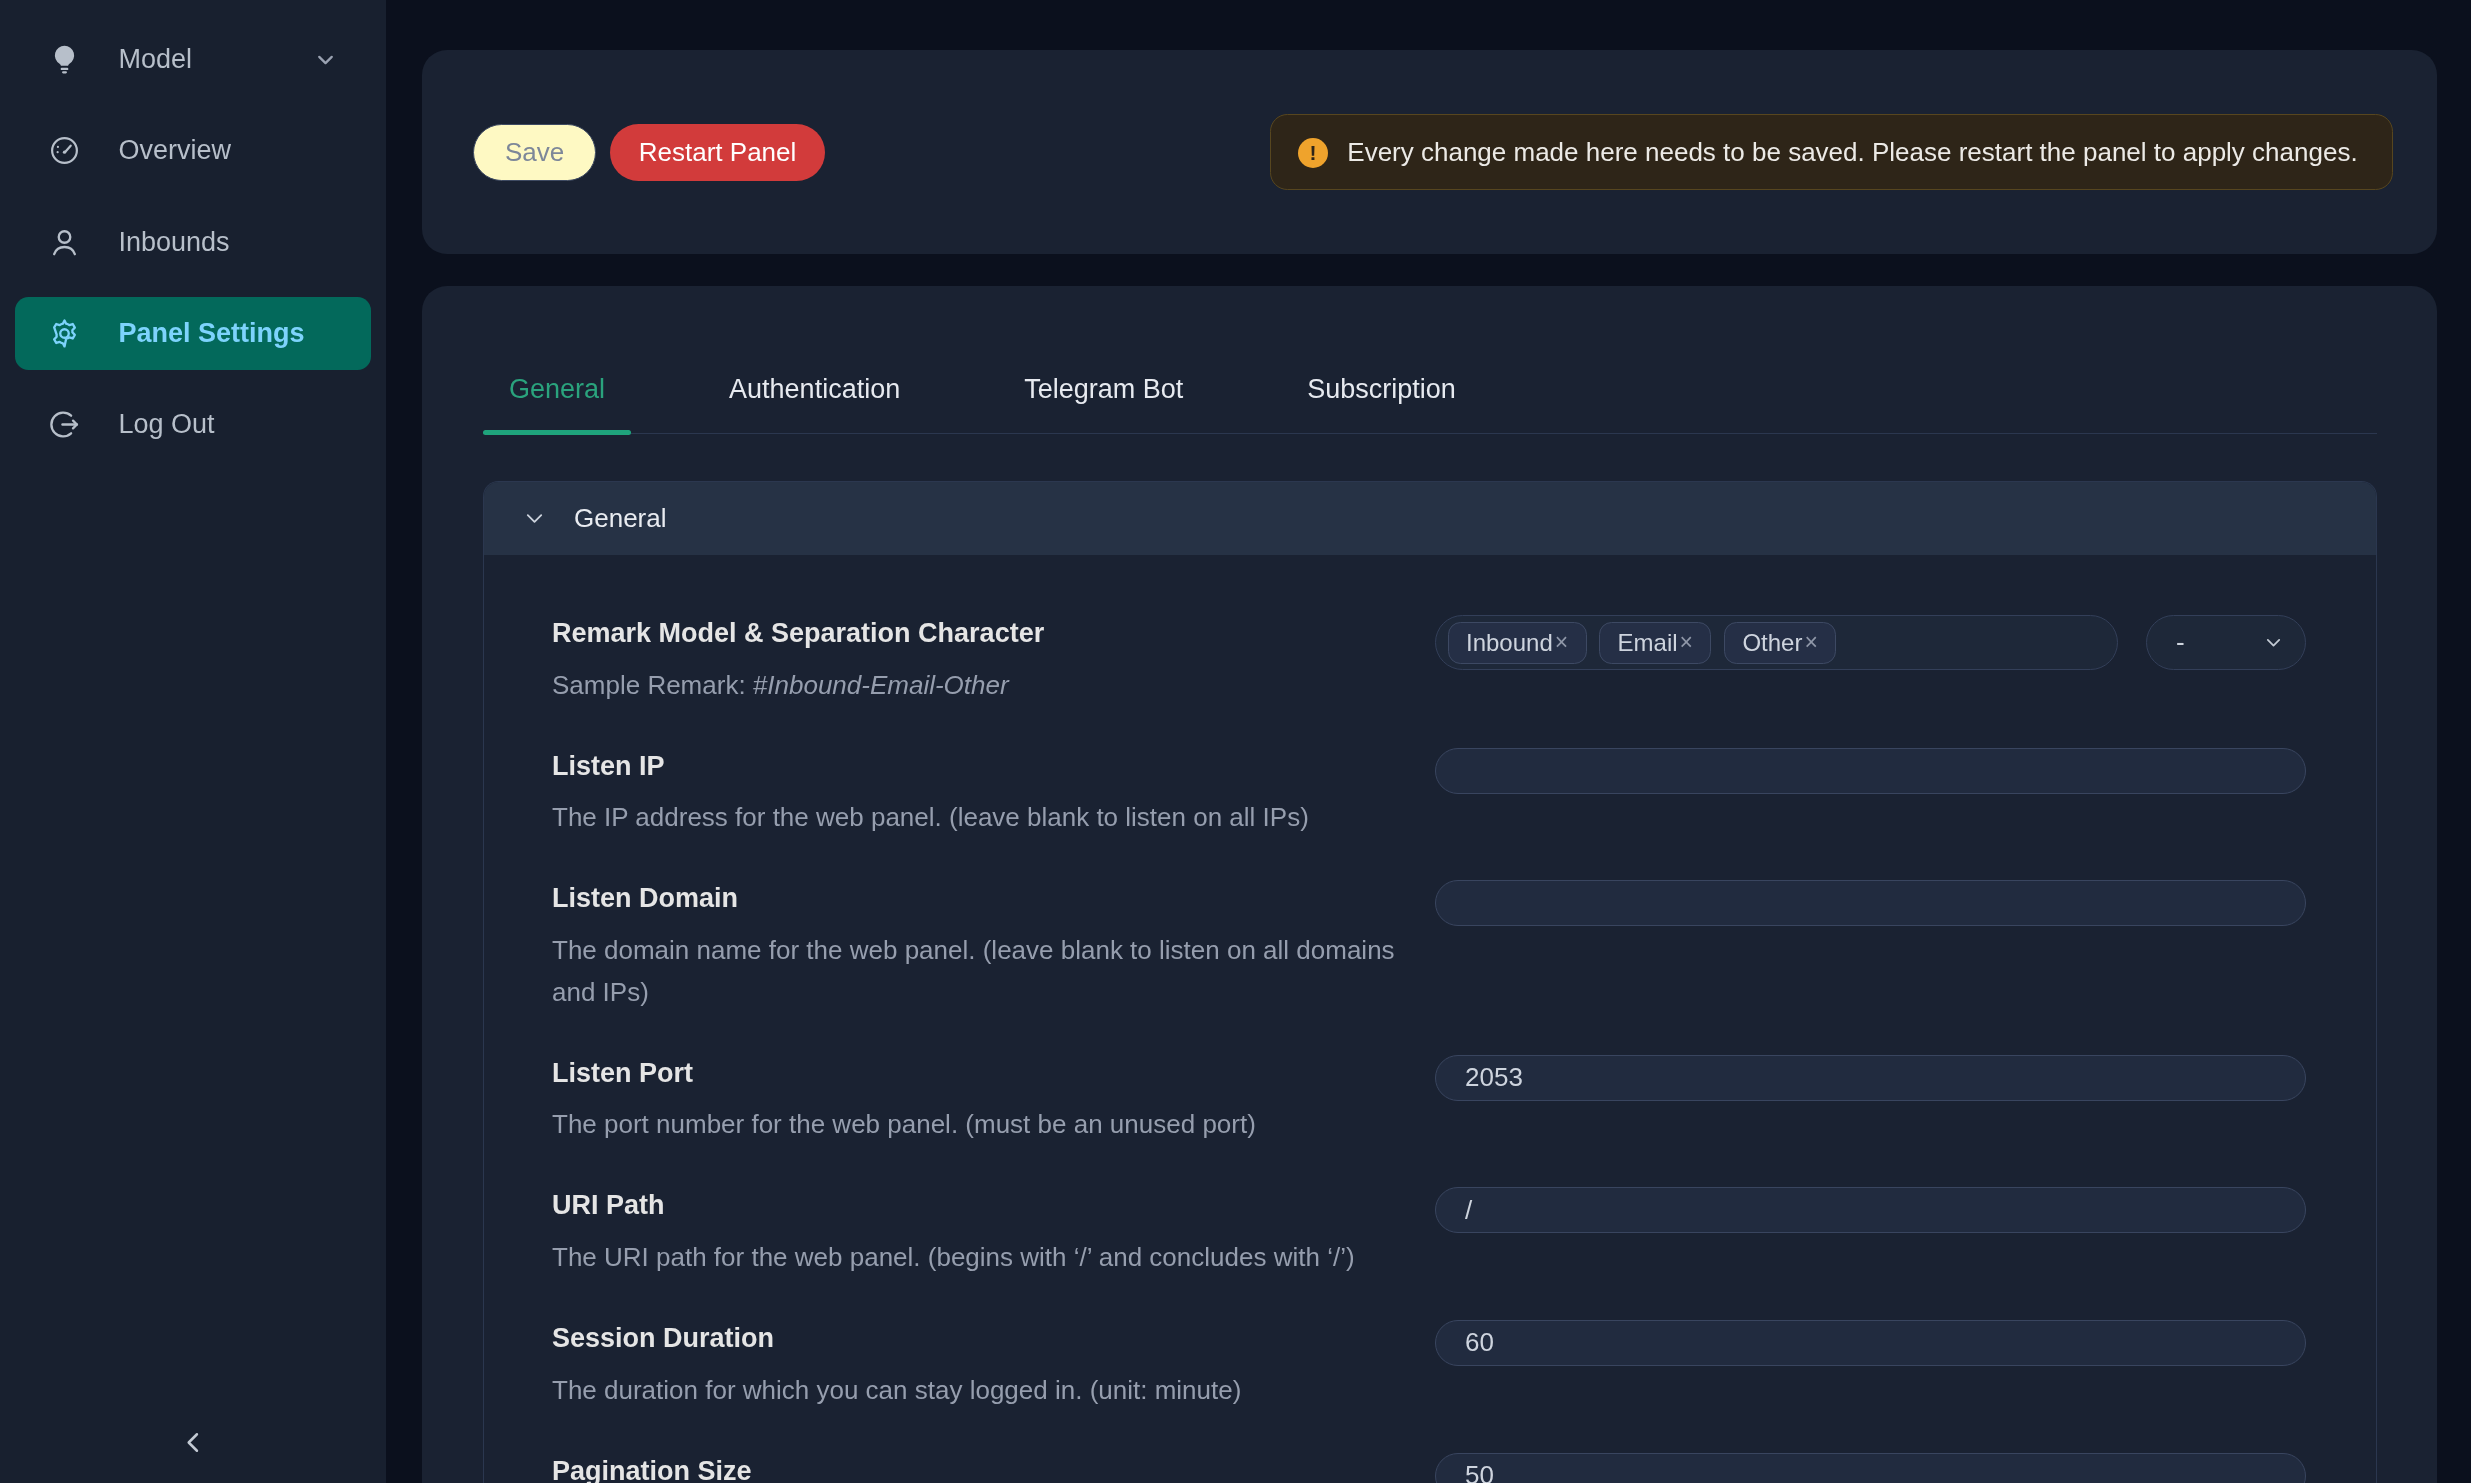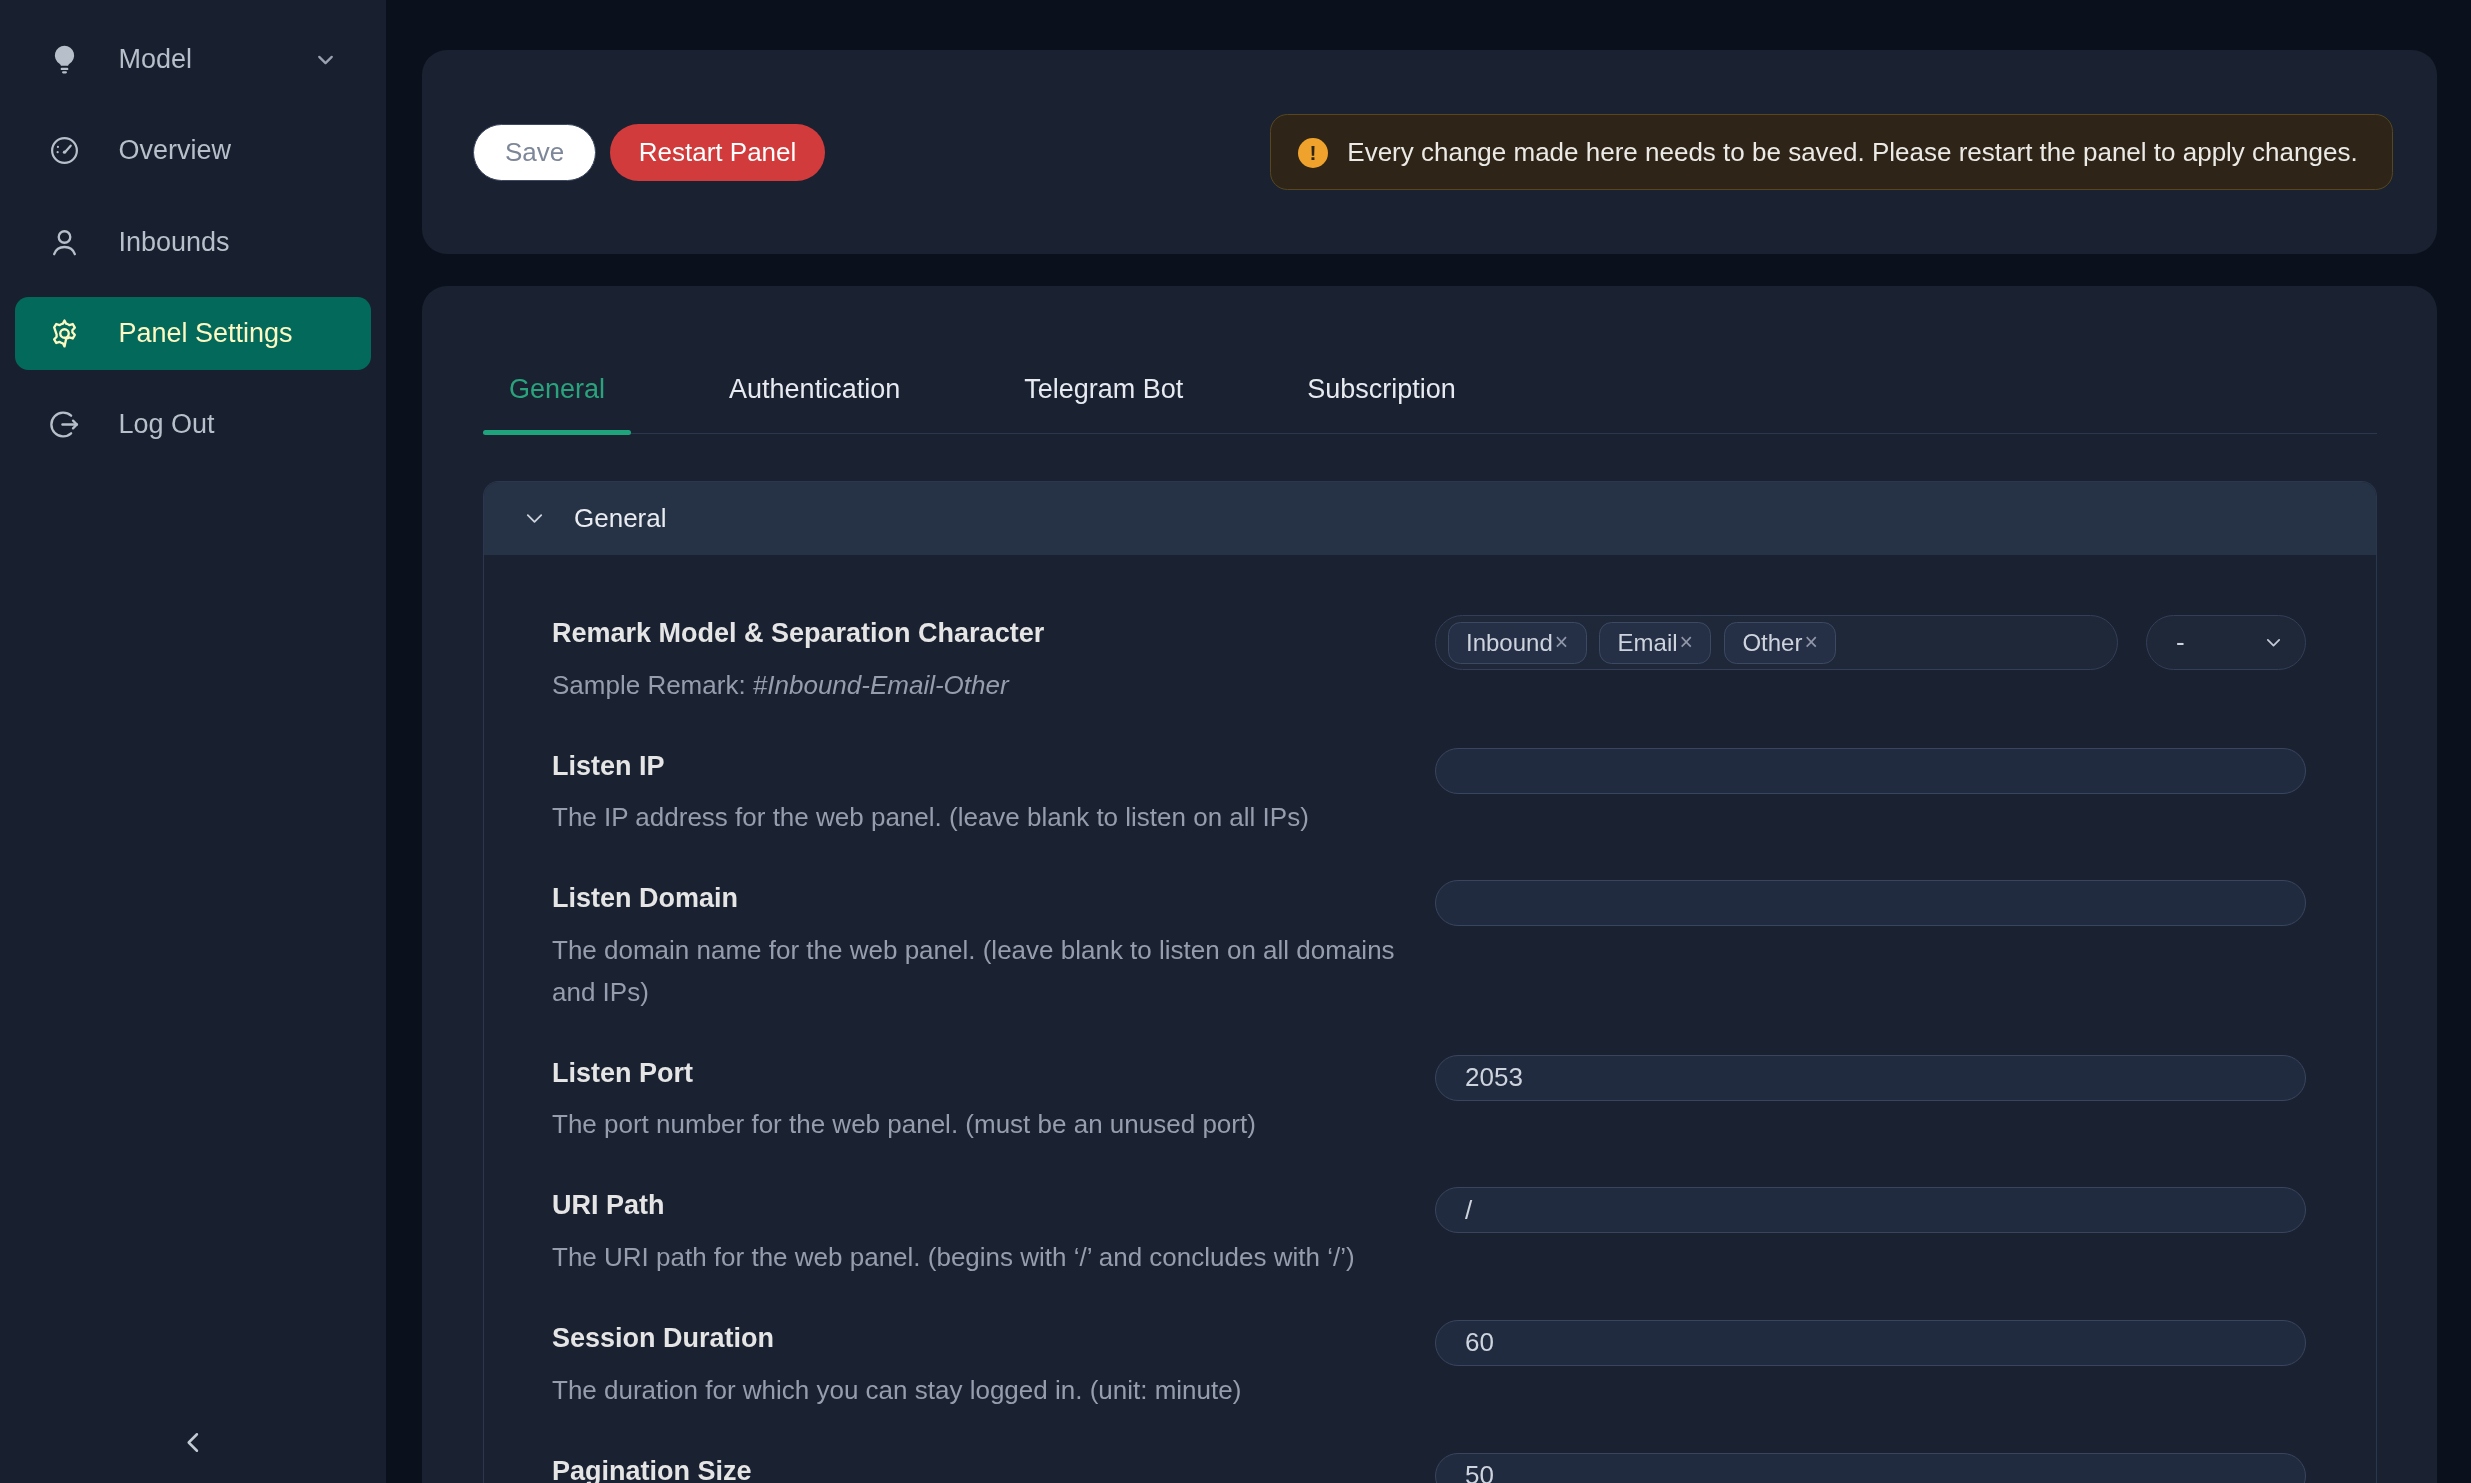--- a/index.html
+++ b/index.html
@@ -66,7 +66,7 @@
   }
   .btn-save {
     padding: 8px 31px;
-    background: #ffffff;
+    background: #fef9c3;
     border: 1px solid #3e4a62;
     color: #7d8799;
   }

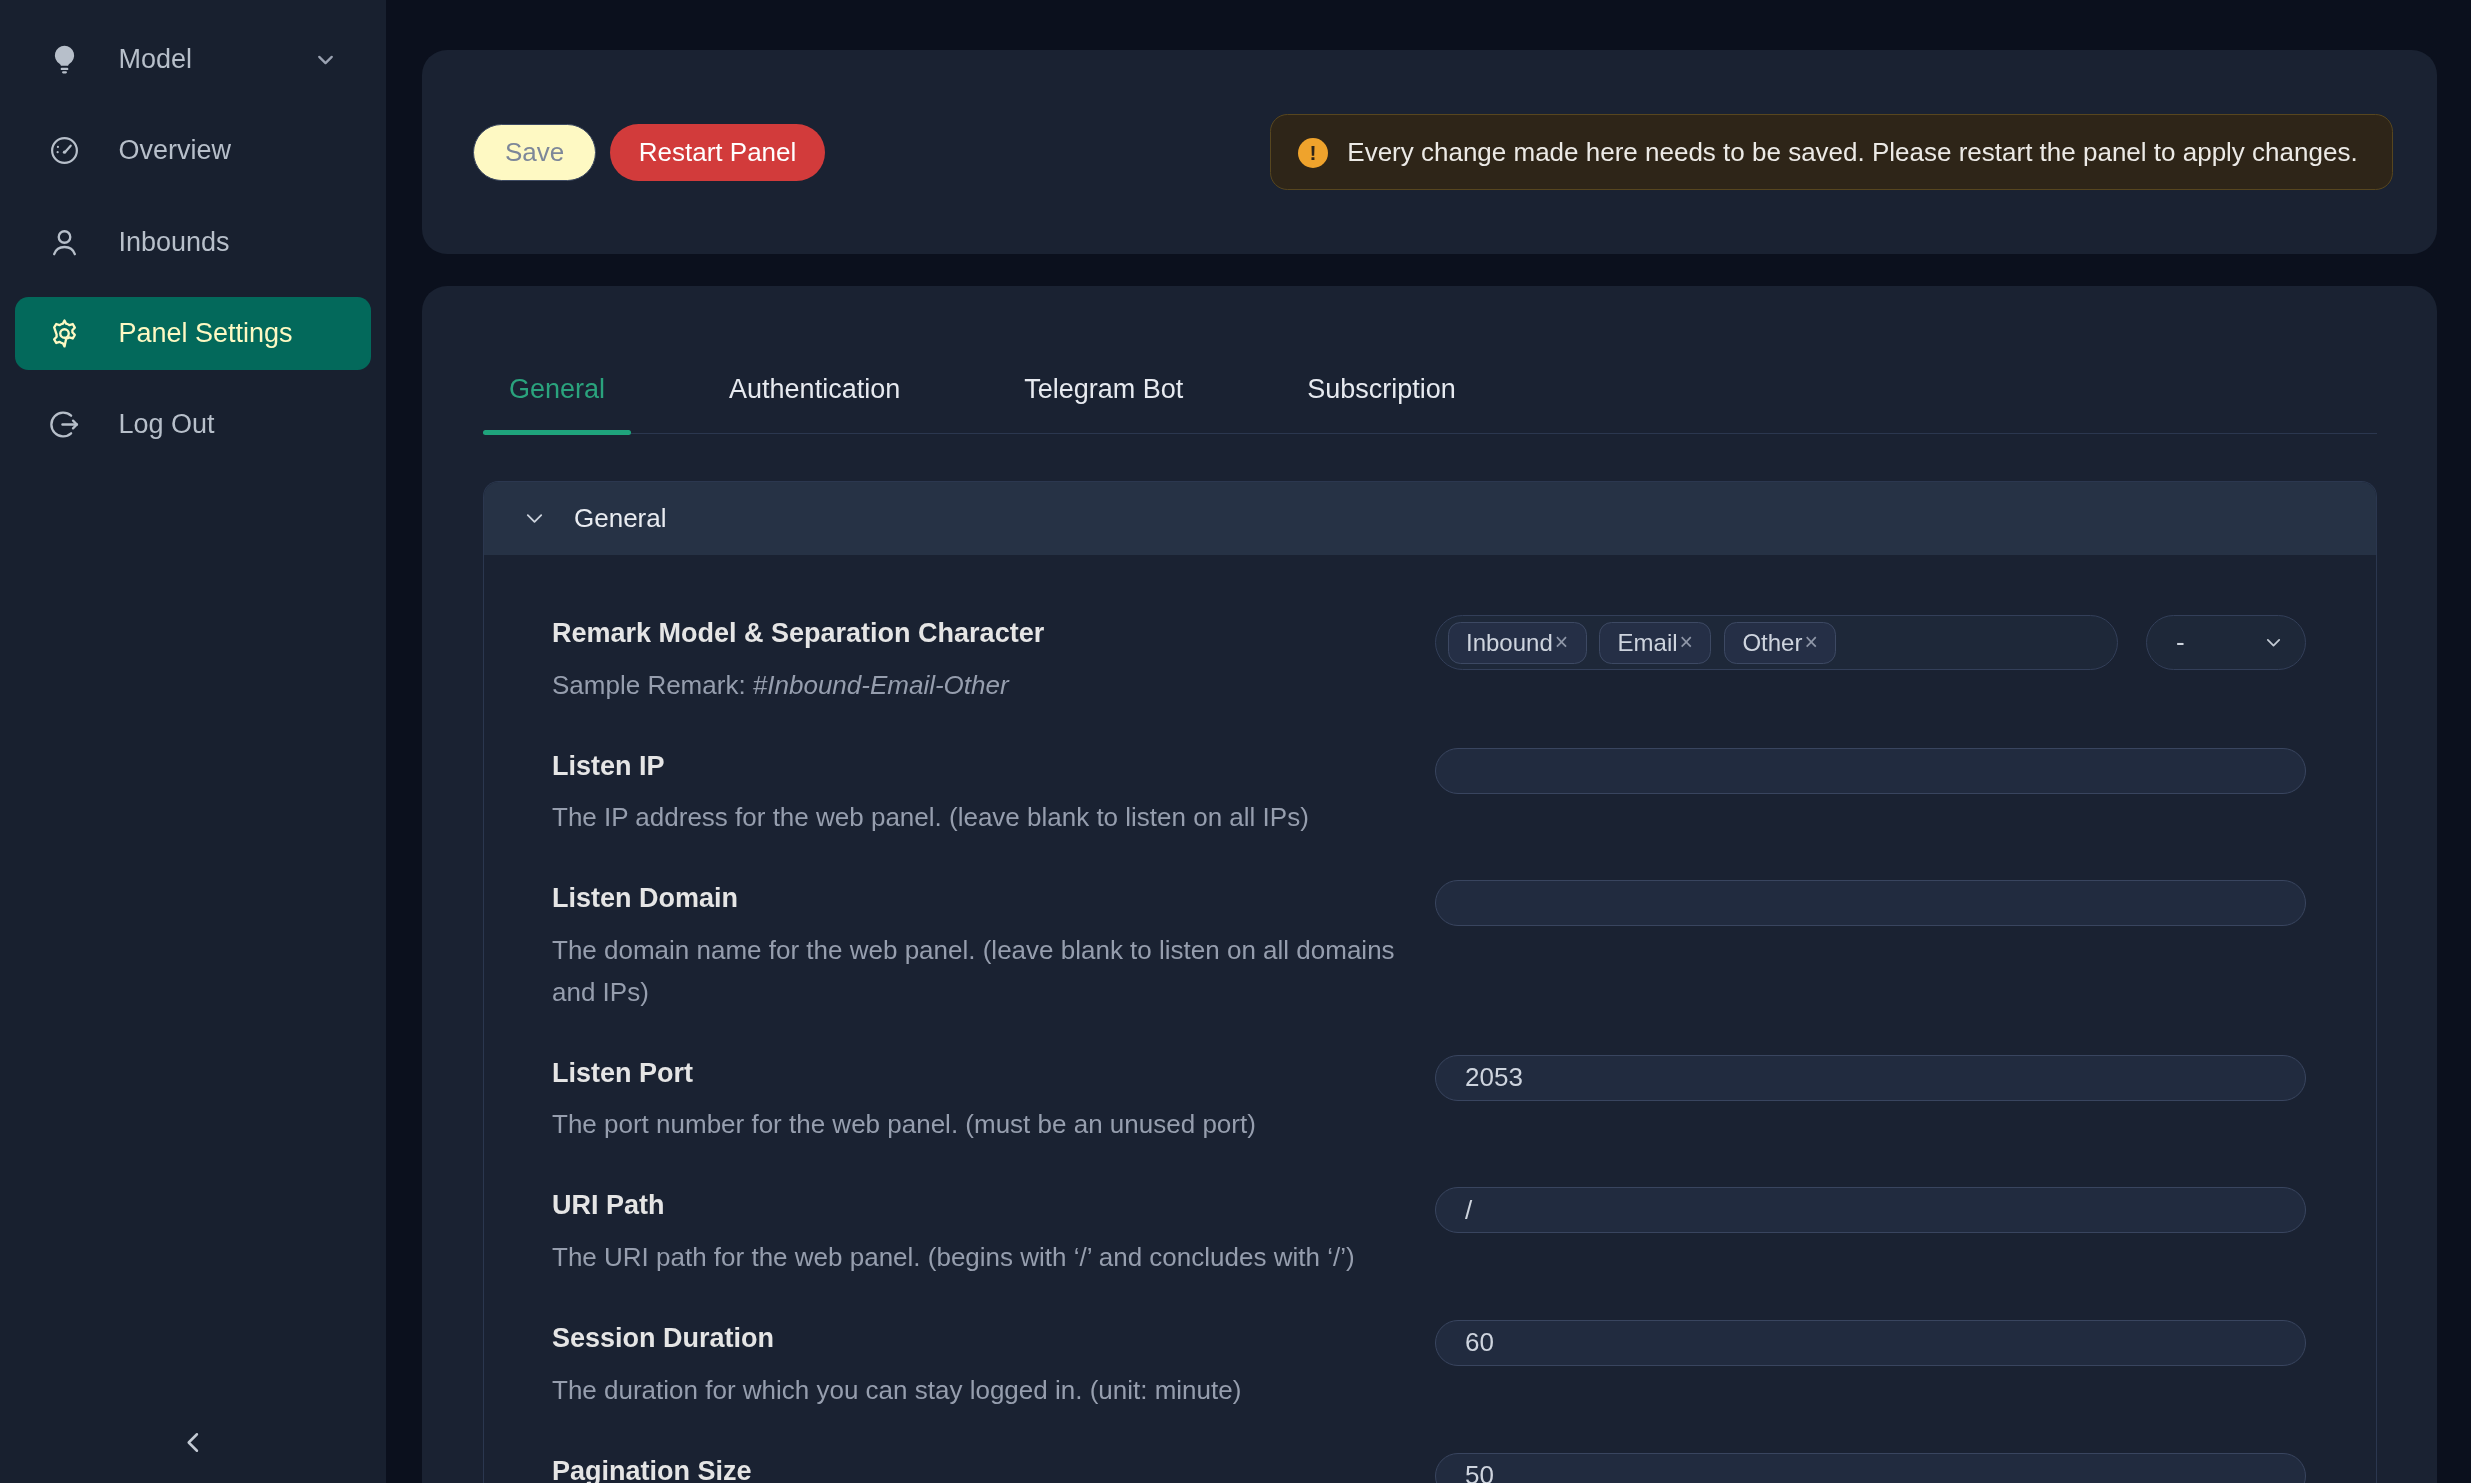--- a/index.html
+++ b/index.html
@@ -35,8 +35,8 @@
   .menu-item .mi-trail svg { width: 25px; height: 25px; }
   .menu-item.active {
     background: #03695b;
-    color: #fef9c3;
-    font-weight: 400;
+    color: #7dd3fc;
+    font-weight: 700;
   }
   .sb-collapse {
     position: absolute; bottom: 21px; left: 0; right: 0;

